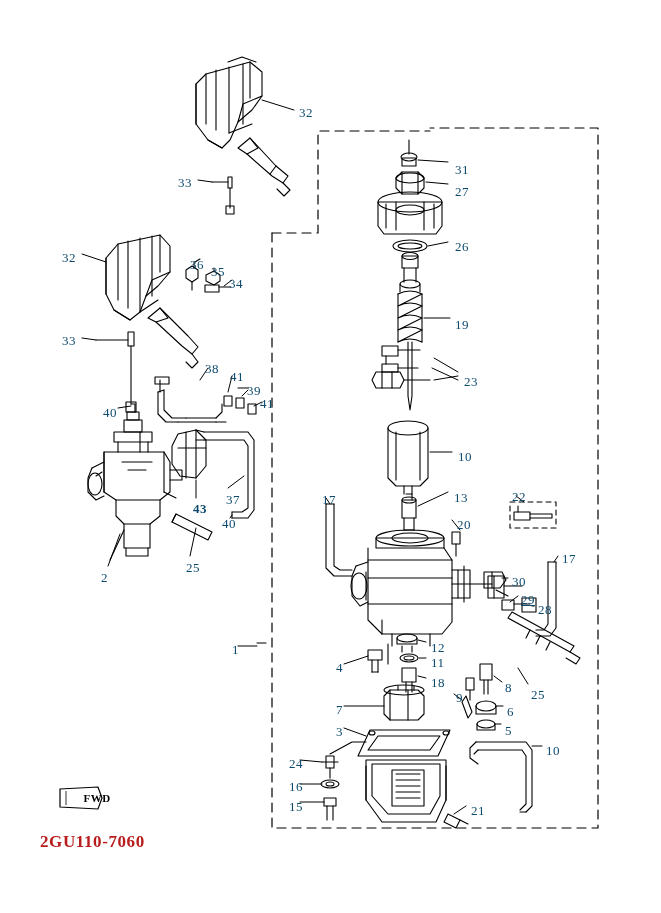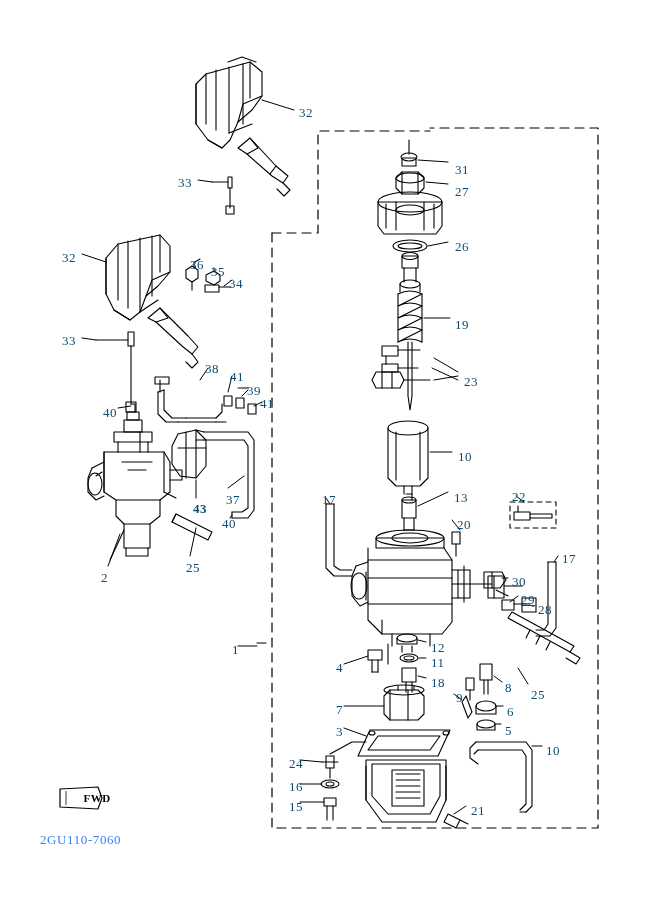--- a/index.html
+++ b/index.html
@@ -41,10 +41,11 @@
     left: 40px;
     top: 832px;
     font-family: "Liberation Serif", serif;
-    font-size: 13px;
+    font-size: 17px;
     letter-spacing: 0.6px;
-    color: #3b82f6;
+    color: #b91c1c;
     white-space: nowrap;
+    font-weight: bold;
   }
   .fwd-box {
     position: absolute;

